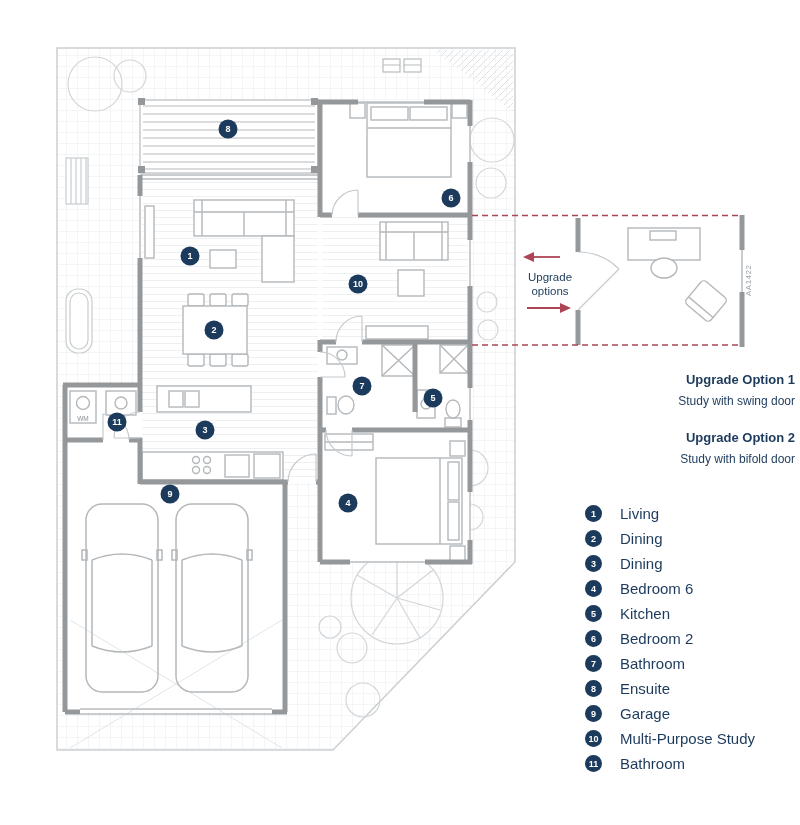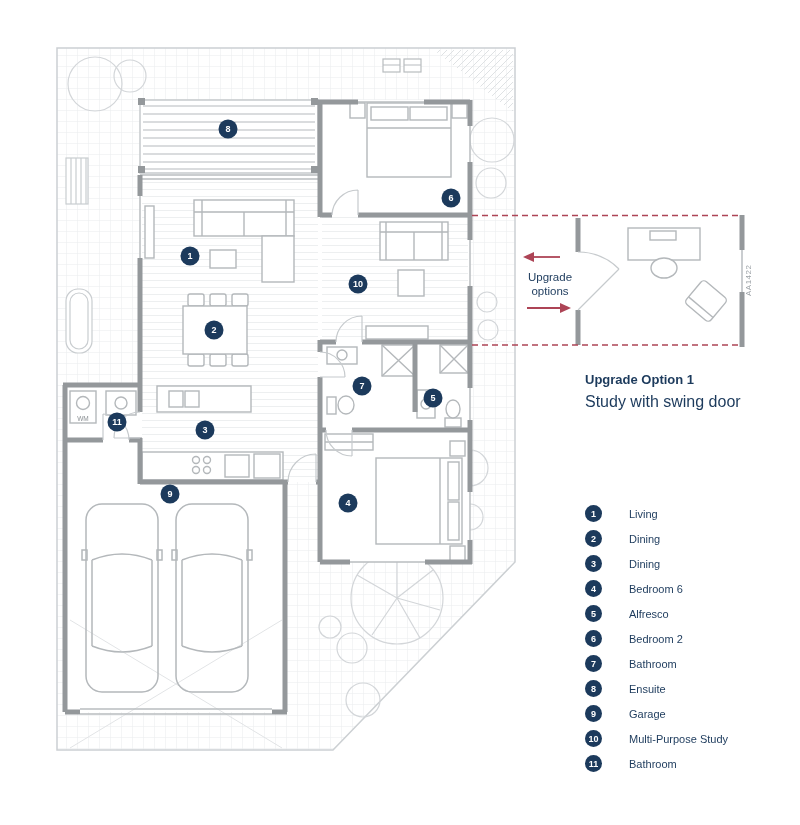--- a/index.html
+++ b/index.html
@@ -7,7 +7,7 @@
           font-family:"Liberation Sans",sans-serif;overflow:hidden;}
   .plan-svg{position:absolute;left:0;top:0;}
   svg text{font-family:"Liberation Sans",sans-serif;}
-  .side{position:absolute;left:585px;top:372px;width:210px;color:var(--navy,#1c3a5c);}
+  .side{position:absolute;left:585px;top:372px;width:210px;color:var(--navy,#1c3a5c);text-align:right;}
   .opt-title{font-weight:bold;font-size:13px;line-height:15px;margin:0 0 7px 0;}
   .opt-sub{font-size:16px;line-height:15px;margin:0 0 21px 0;}
   .legend{position:absolute;left:585px;top:501px;}

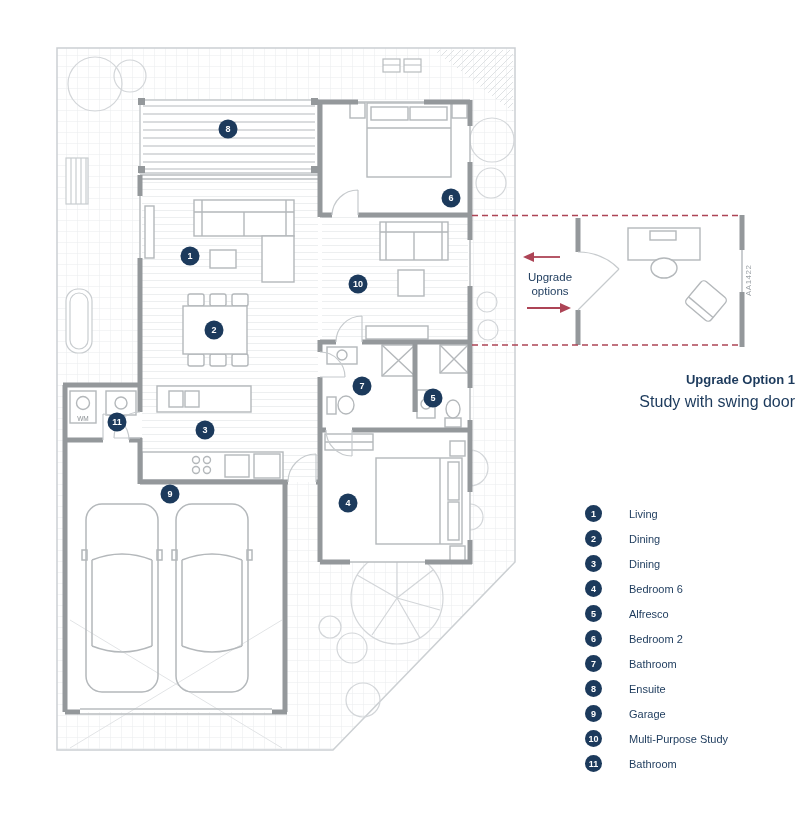--- a/index.html
+++ b/index.html
@@ -9,7 +9,7 @@
   svg text{font-family:"Liberation Sans",sans-serif;}
   .side{position:absolute;left:585px;top:372px;width:210px;color:var(--navy,#1c3a5c);text-align:right;}
   .opt-title{font-weight:bold;font-size:13px;line-height:15px;margin:0 0 7px 0;}
-  .opt-sub{font-size:16px;line-height:15px;margin:0 0 21px 0;}
+  .opt-sub{font-size:12px;line-height:15px;margin:0 0 21px 0;}
   .legend{position:absolute;left:585px;top:501px;}
   .legend-item{display:flex;align-items:center;height:25px;}
   .badge{width:17px;height:17px;border-radius:50%;background:var(--navy,#1c3a5c);

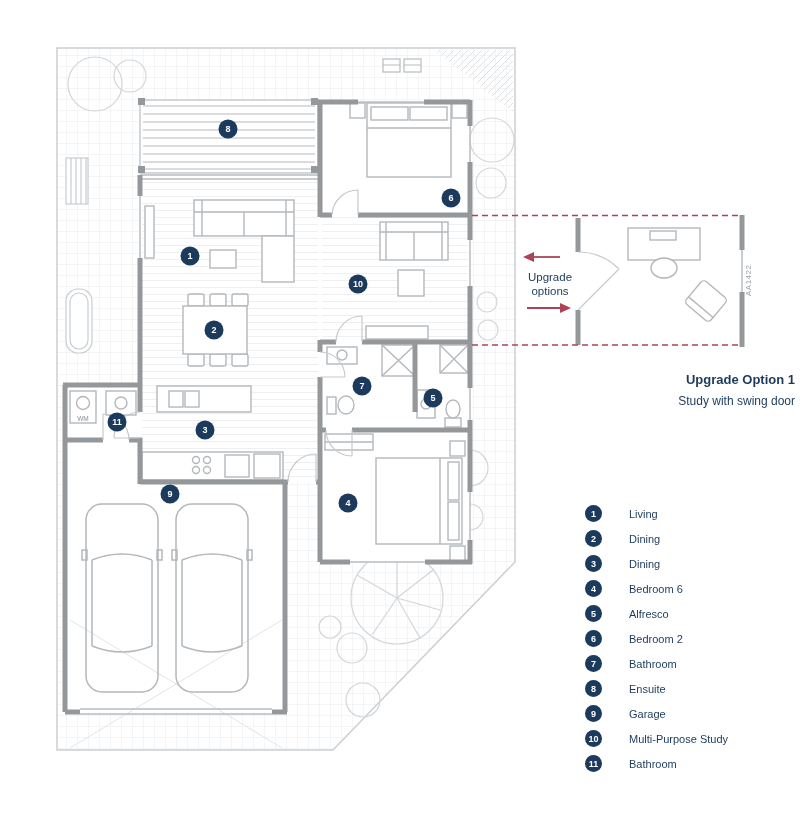--- a/index.html
+++ b/index.html
@@ -290,6 +290,7 @@
   <div class="side">
     <div class="opt-title">Upgrade Option 1</div>
     <div class="opt-sub">Study with swing door</div>
+    <div class="opt-title">Upgrade Option 2</div>
   </div>
 
   <div class="legend">

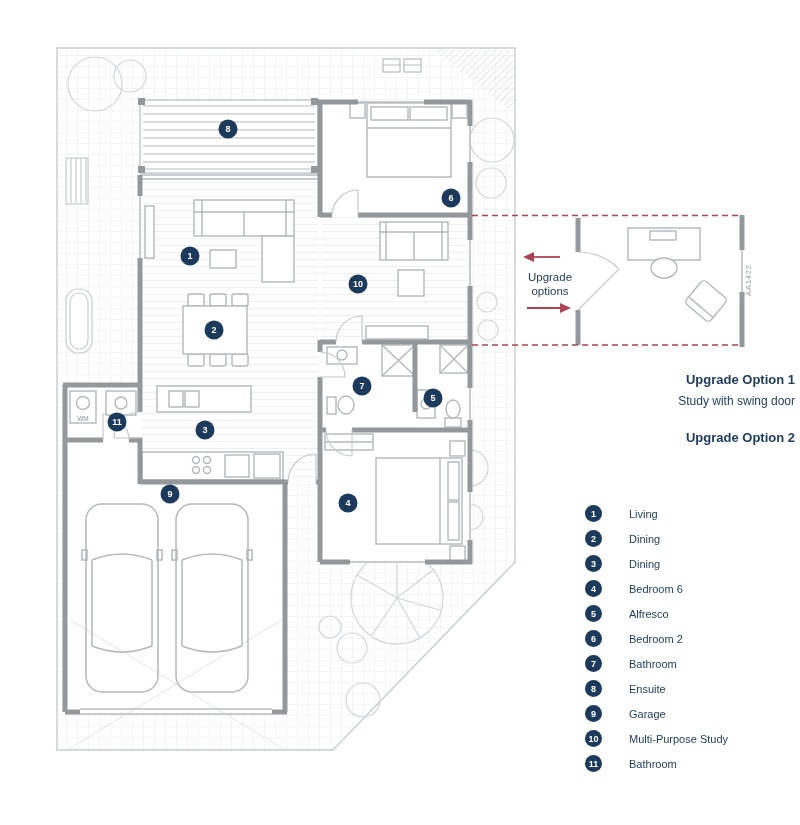--- a/index.html
+++ b/index.html
@@ -291,6 +291,7 @@
     <div class="opt-title">Upgrade Option 1</div>
     <div class="opt-sub">Study with swing door</div>
     <div class="opt-title">Upgrade Option 2</div>
+    <div class="opt-sub">Study with bifold door</div>
   </div>
 
   <div class="legend">

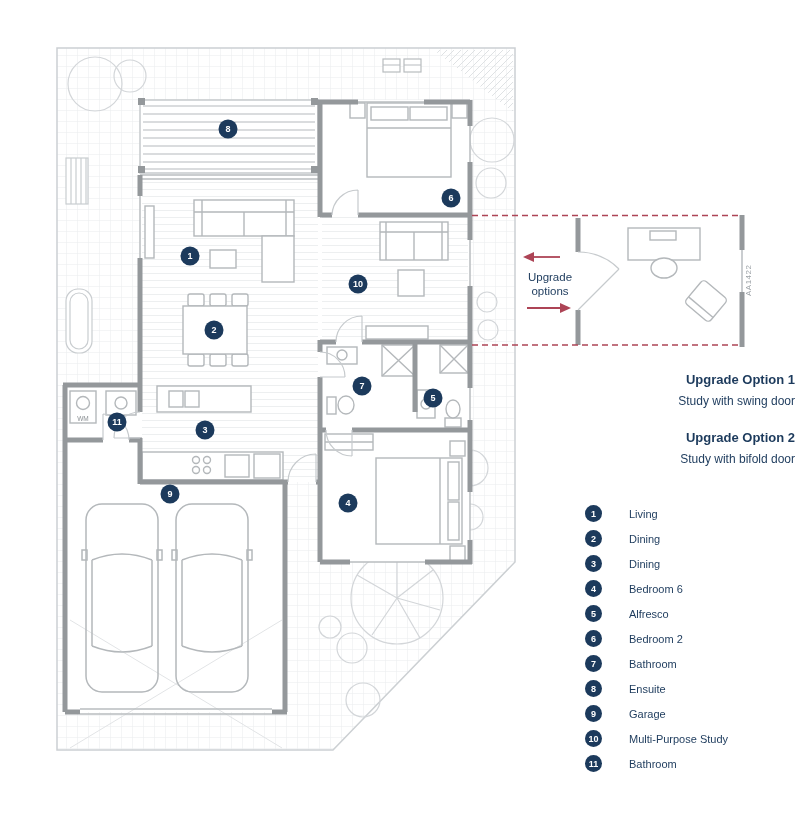--- a/index.html
+++ b/index.html
@@ -15,7 +15,7 @@
   .badge{width:17px;height:17px;border-radius:50%;background:var(--navy,#1c3a5c);
          color:#fff;font-size:9px;font-weight:bold;display:flex;align-items:center;
          justify-content:center;flex:0 0 17px;}
-  .legend-label{margin-left:27px;font-size:11px;color:var(--navy,#1c3a5c);white-space:nowrap;}
+  .legend-label{margin-left:18px;font-size:15px;color:var(--navy,#1c3a5c);white-space:nowrap;}
   .plan-code{position:absolute;left:744px;top:296px;font-size:8px;color:#9ba1a6;
              letter-spacing:.5px;transform:rotate(-90deg);transform-origin:left top;white-space:nowrap;}
 </style>

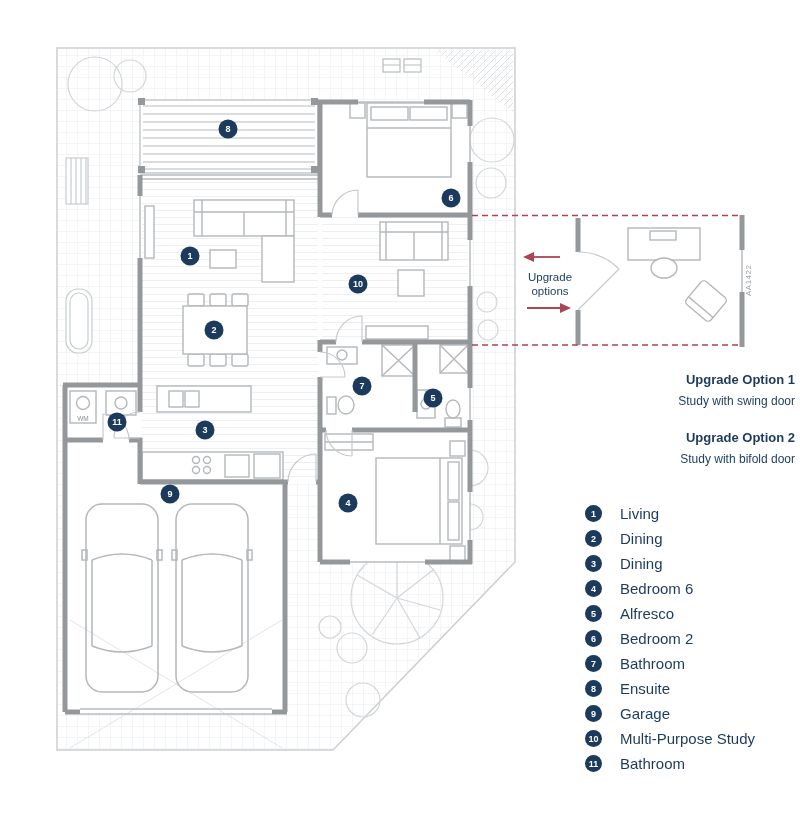--- a/index.html
+++ b/index.html
@@ -313,7 +313,7 @@
       </div>
       <div class="legend-item">
         <span class="badge">5</span>
-        <span class="legend-label">Alfresco</span>
+        <span class="legend-label">Kitchen</span>
       </div>
       <div class="legend-item">
         <span class="badge">6</span>

